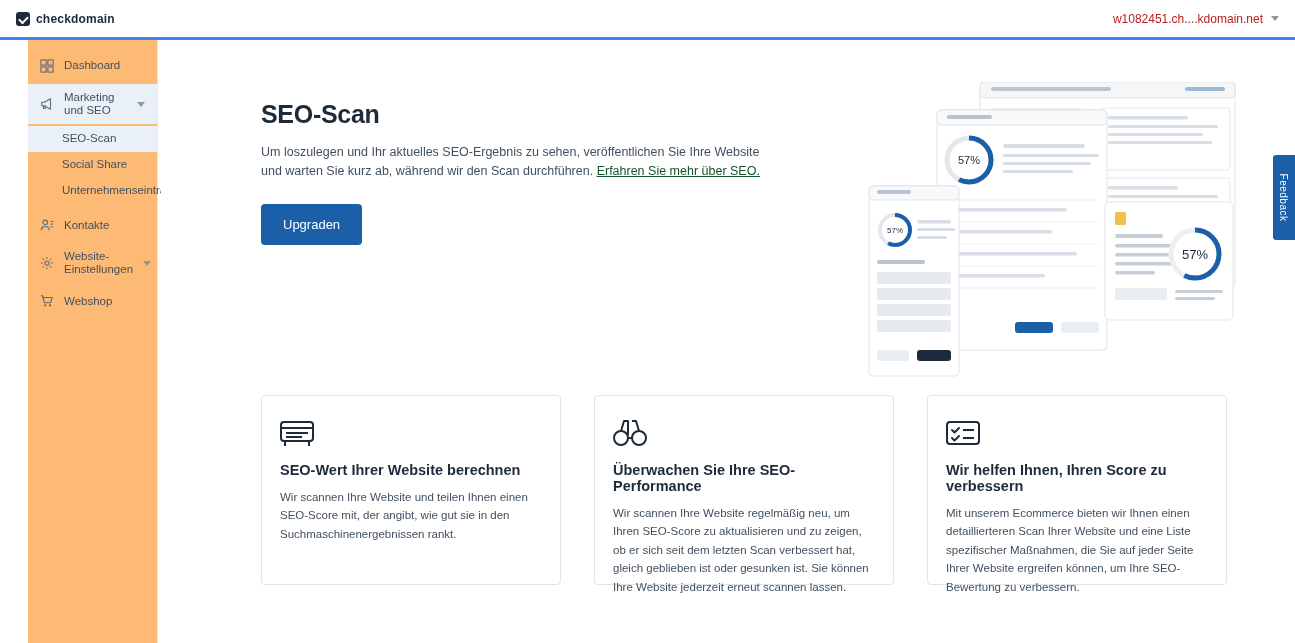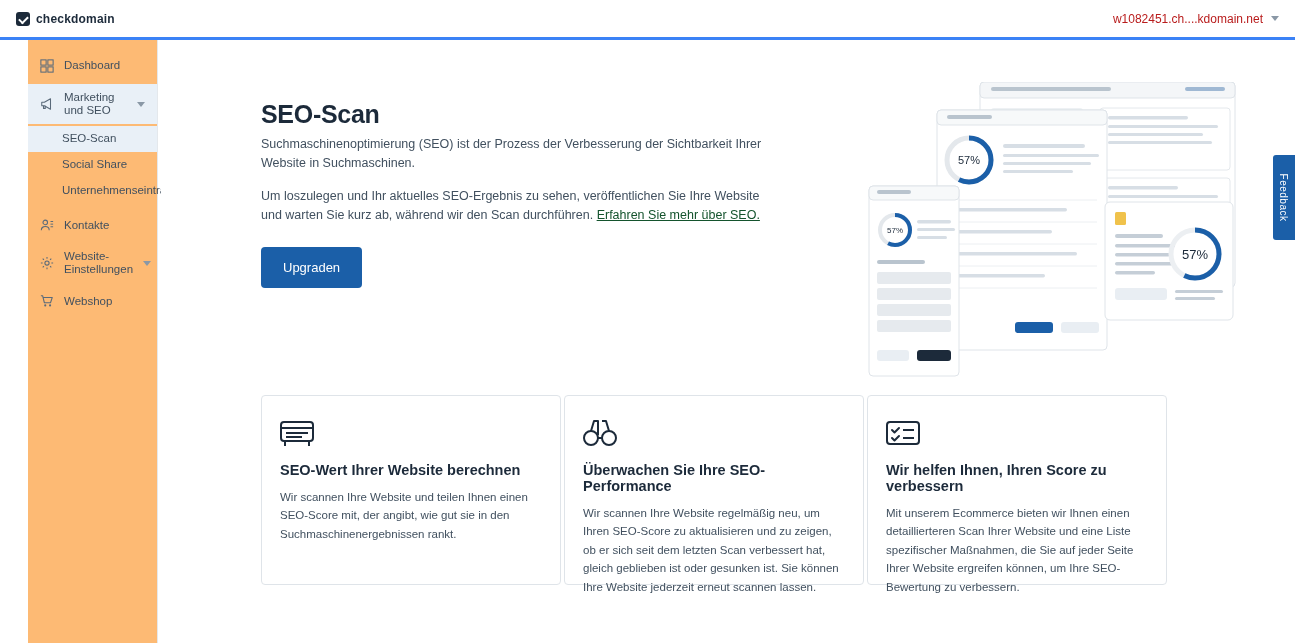--- a/index.html
+++ b/index.html
@@ -202,7 +202,6 @@
 
   <div class="hero">
     <h1>SEO-Scan</h1>
-    <p class="sub">Suchmaschinenoptimierung (SEO) ist der Prozess der Verbesserung der Sichtbarkeit Ihrer Website in Suchmaschinen.</p>
     <p class="sub2">
       <span>Um loszulegen und Ihr aktuelles SEO-Ergebnis zu sehen, veröffentlichen Sie Ihre Website und warten Sie kurz ab, während wir den Scan durchführen.</span>
       <a href="#">Erfahren Sie mehr über SEO.</a>

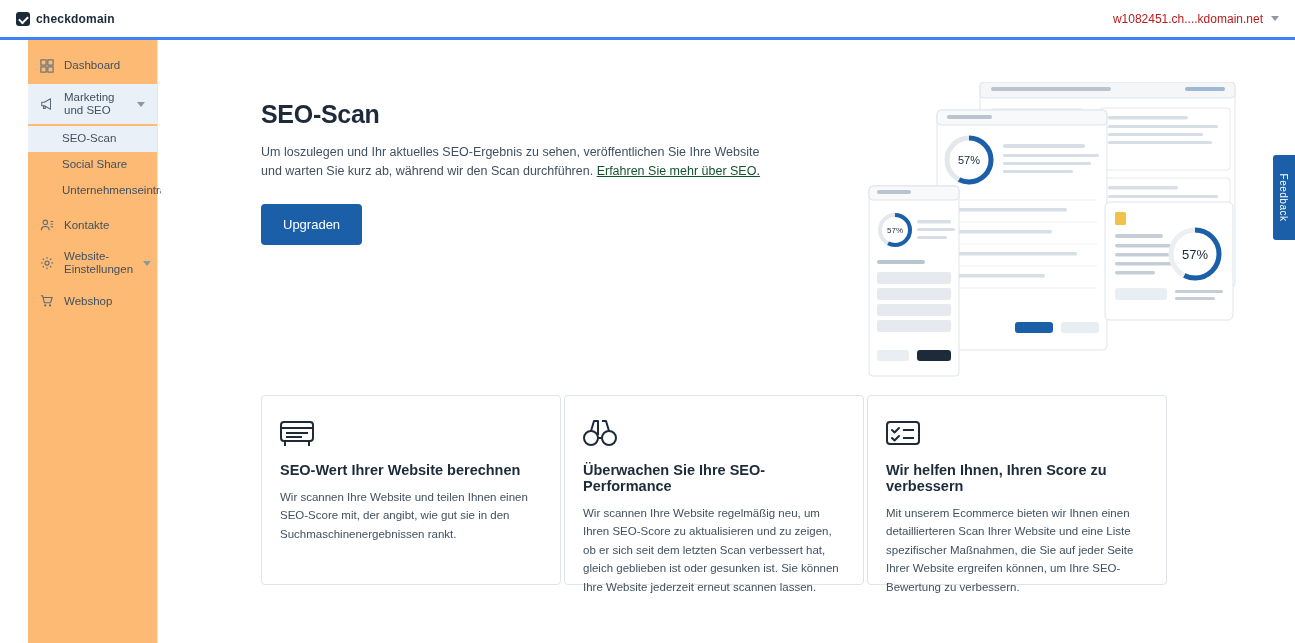--- a/index.html
+++ b/index.html
@@ -97,7 +97,7 @@
   
   .cards {
     position: absolute; top: 355px; left: 100px;
-    display: flex; gap: 3px;
+    display: flex; gap: 33px;
   }
   .card {
     width: 300px; height: 190px;

